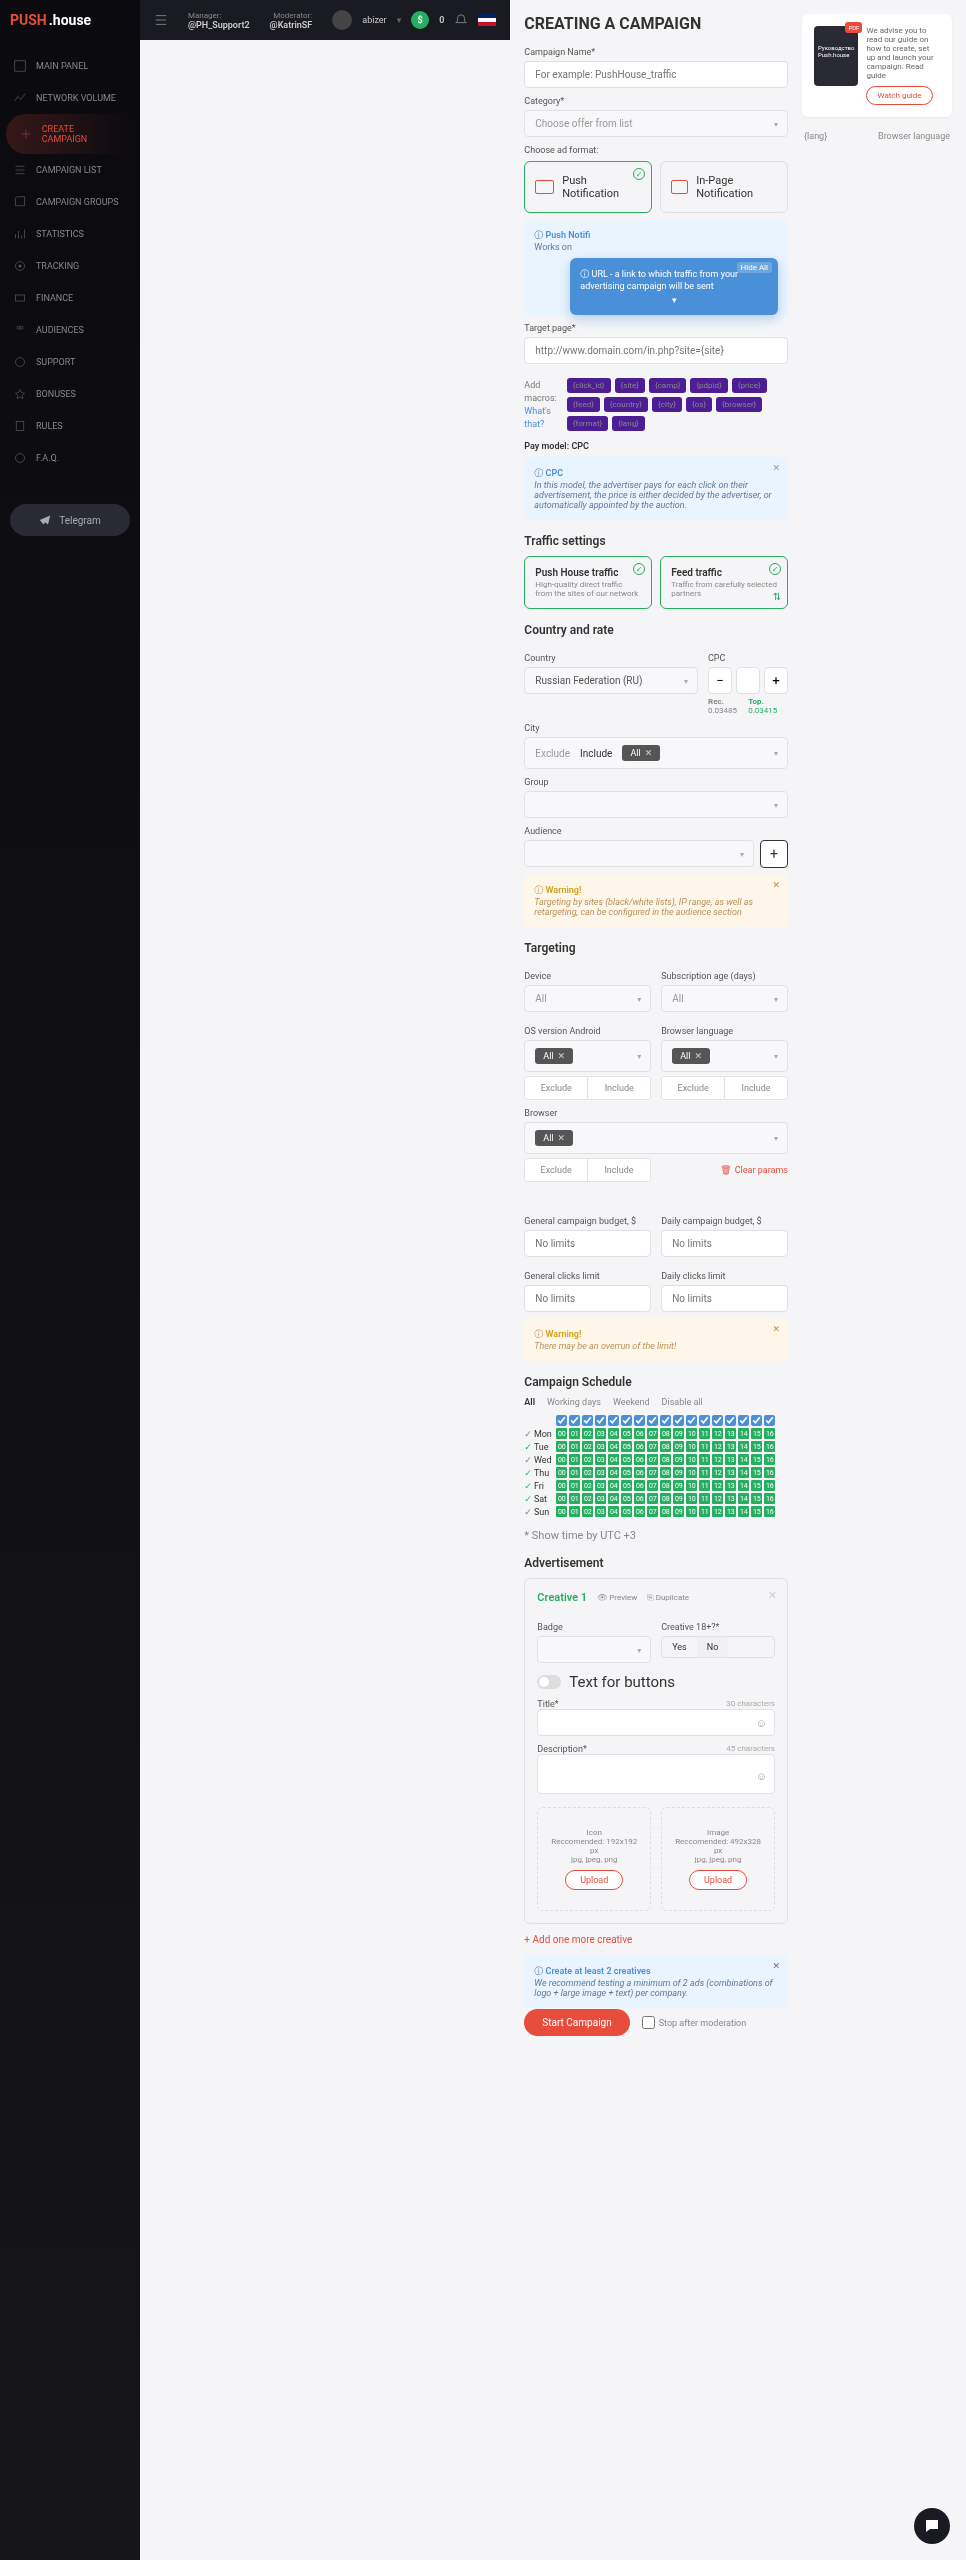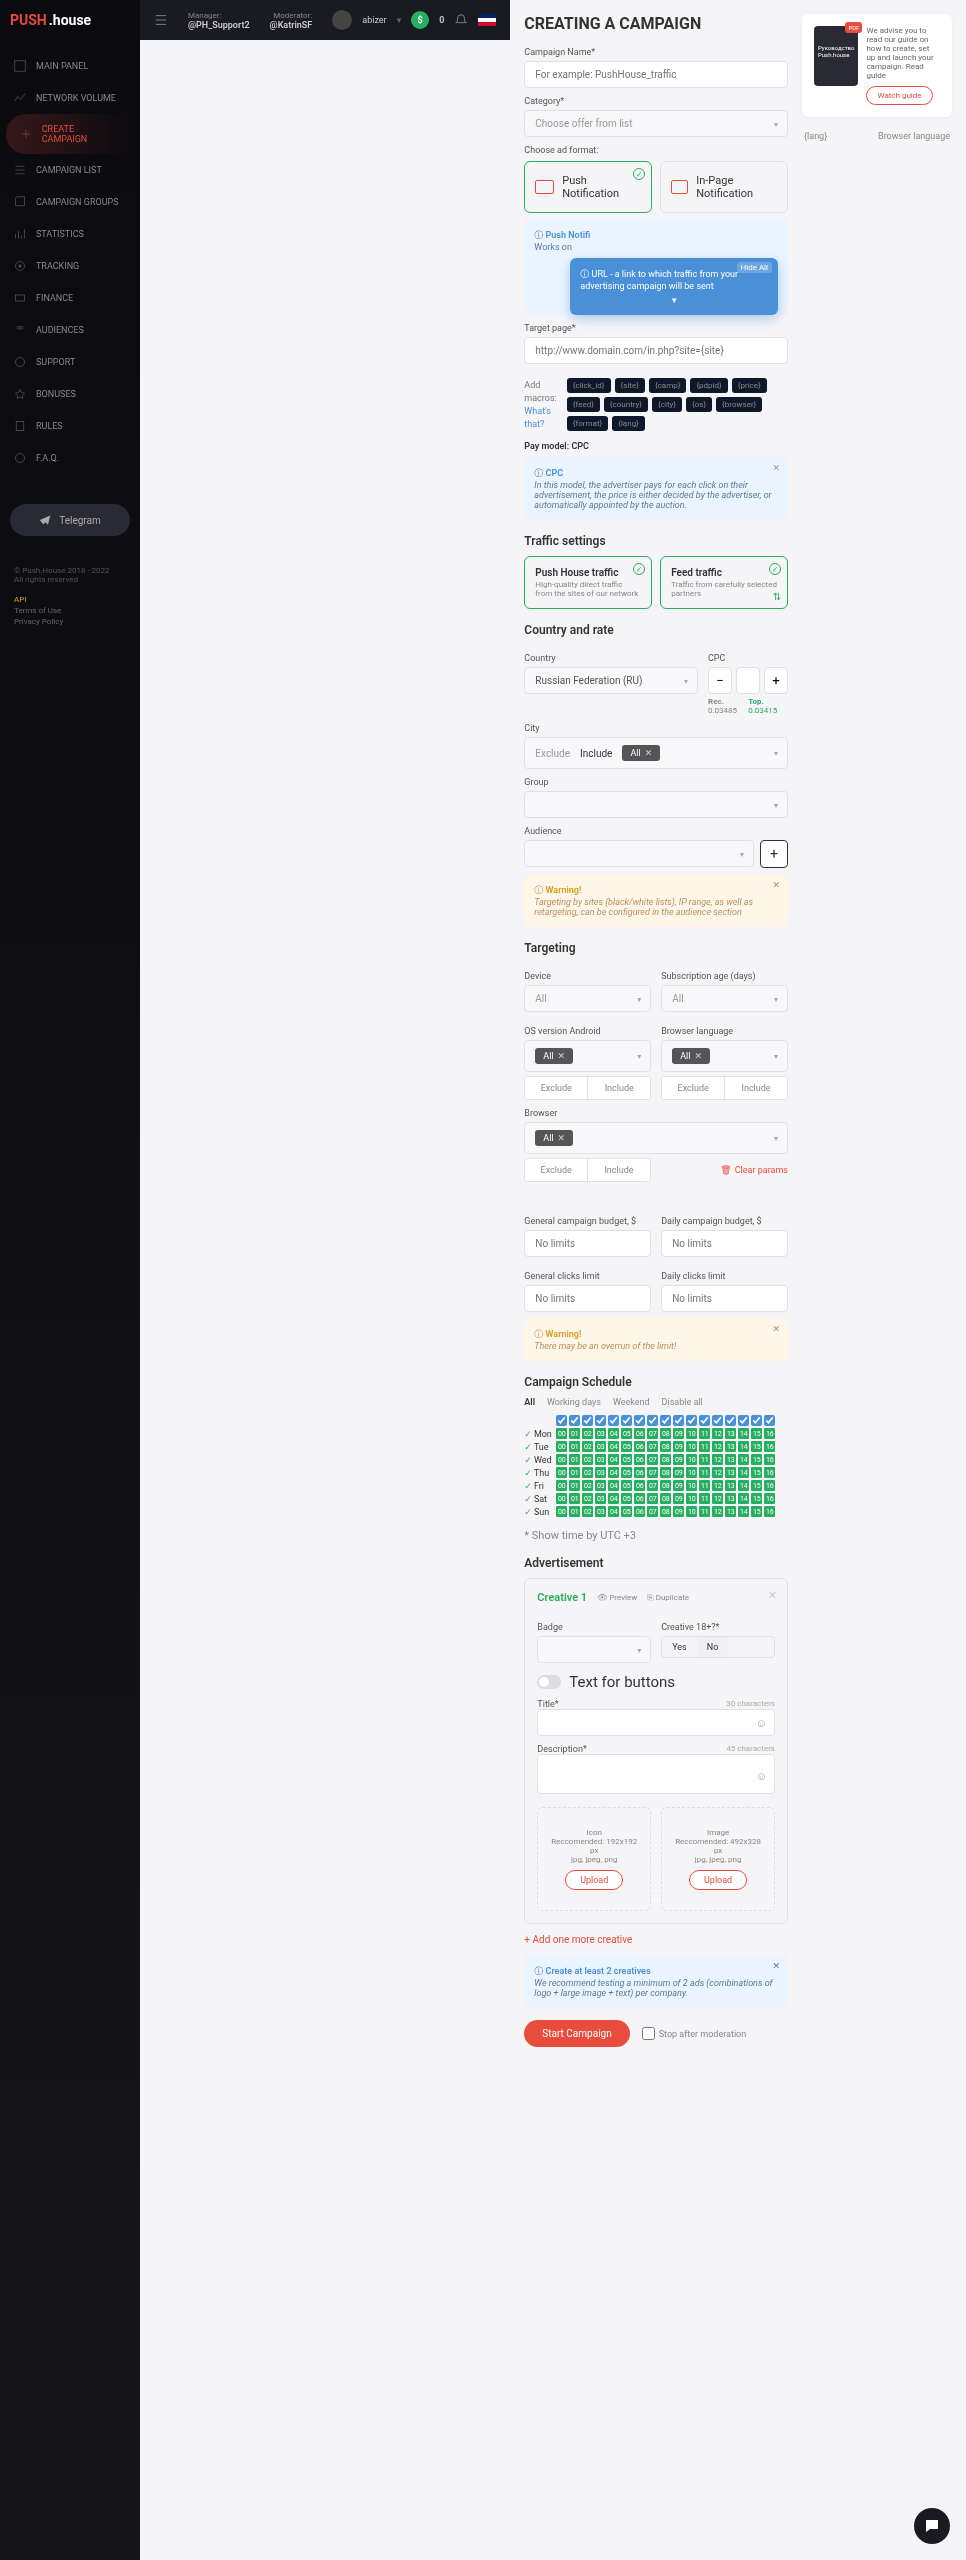--- a/index.html
+++ b/index.html
@@ -53,7 +53,7 @@
 .tooltip-box .hide-all { position: absolute; top: 4px; right: 6px; font-size: 8px; background: rgba(255,255,255,0.2); padding: 1px 4px; border-radius: 3px; cursor: pointer; }
 
 .macro-tags { display: flex; flex-wrap: wrap; gap: 4px; align-items: center; }
-.macro-tag { background: #0f172a; padding: 3px 6px; border-radius: 3px; font-size: 8px; color: #888; cursor: pointer; }
+.macro-tag { background: #4c1d95; padding: 3px 6px; border-radius: 3px; font-size: 8px; color: #888; cursor: pointer; }
 .macro-label { font-size: 9px; color: #777; margin-right: 4px; }
 .macro-link { color: #4a90d9; font-size: 9px; cursor: pointer; }
 

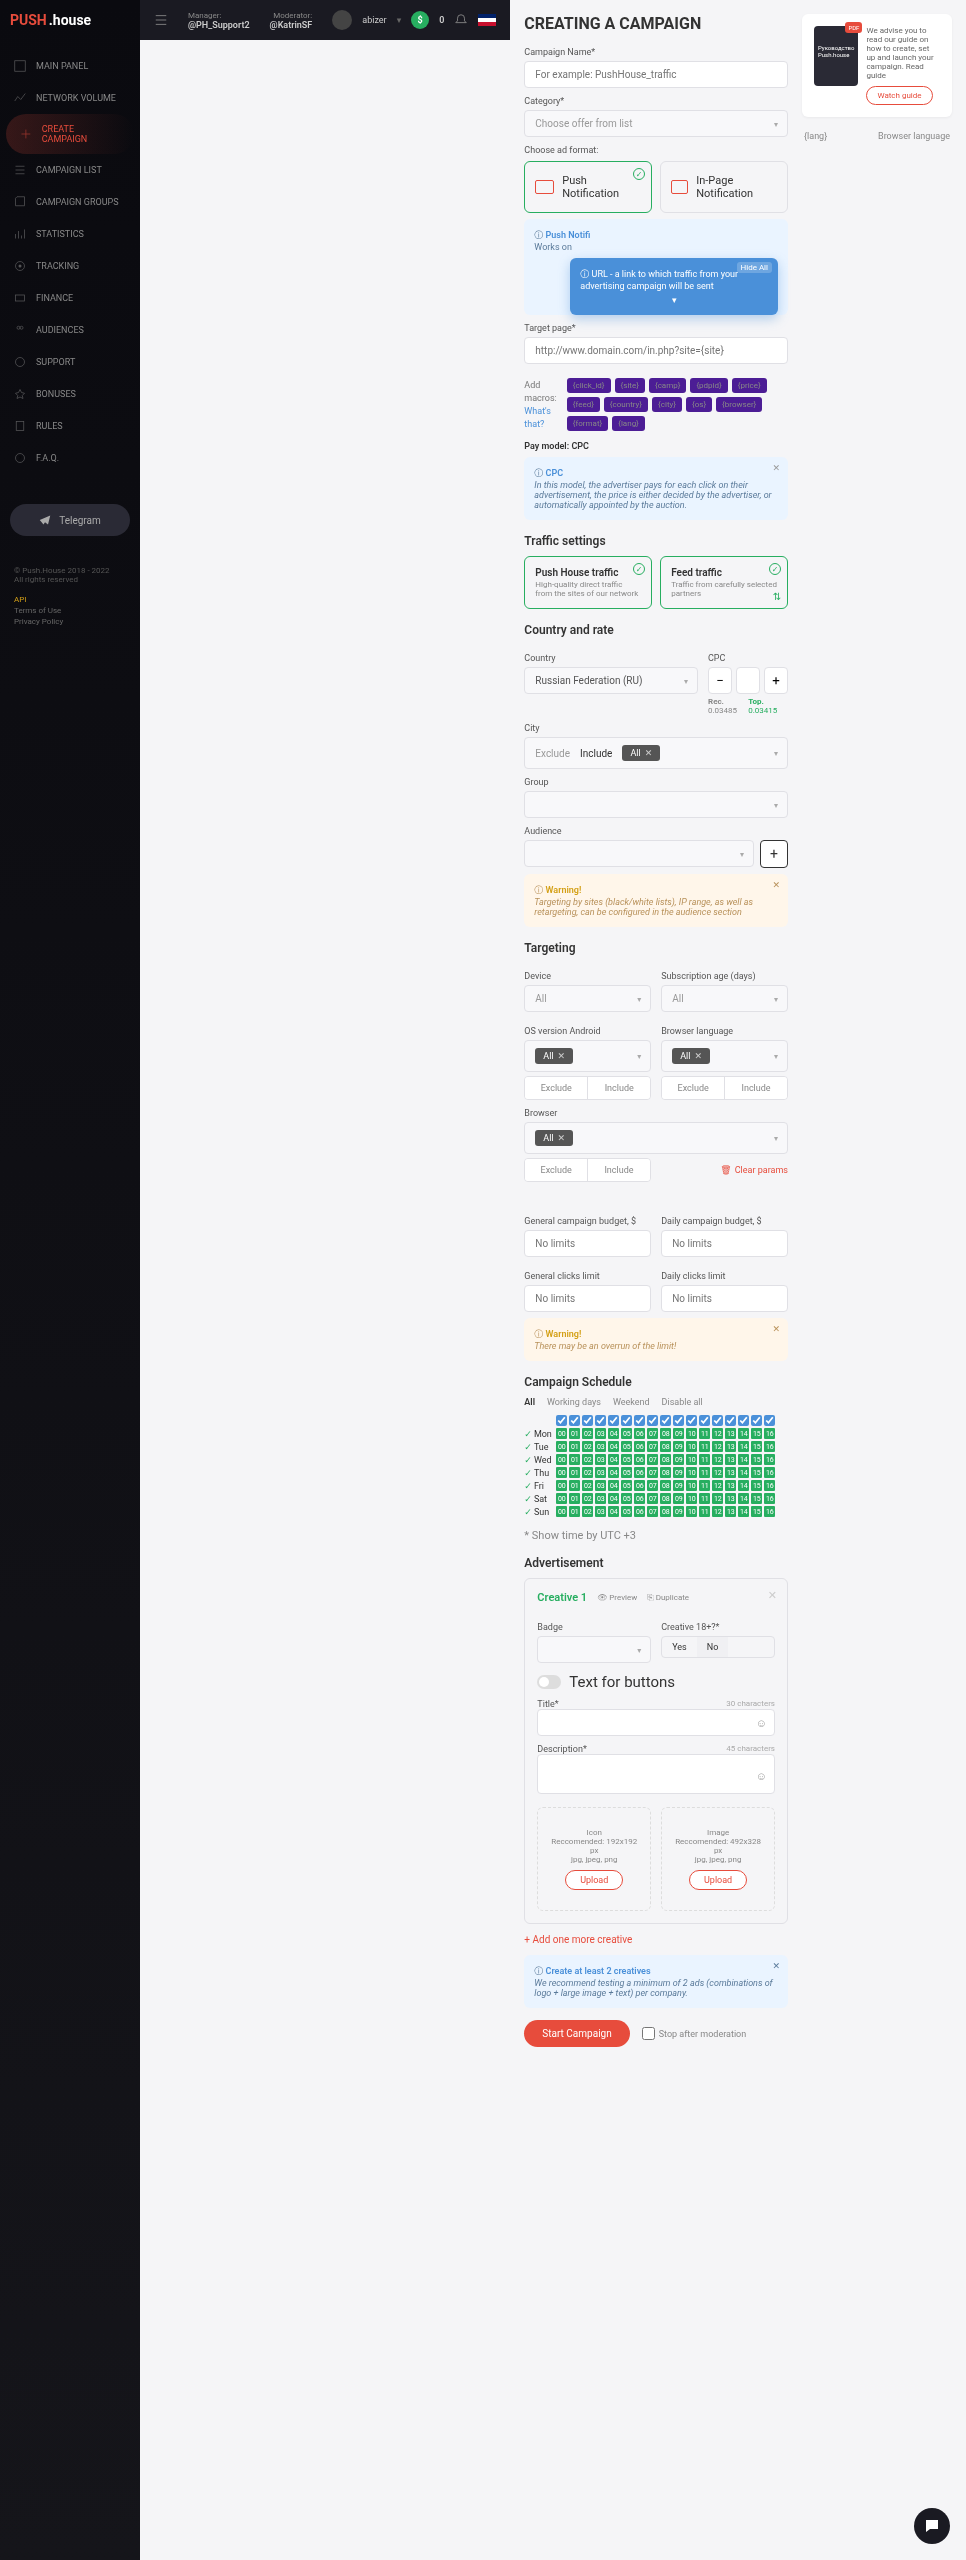--- a/index.html
+++ b/index.html
@@ -227,14 +227,6 @@
           <path d="M1 8l14-6-3 12-4-3-2 3z" fill="currentColor"></path>
         </svg>
       <span>Telegram</span>
-    </div>
-    <div class="sidebar-footer">
-      <div>© Push.House 2018 - 2022</div>
-      <div>All rights reserved</div>
-      <br>
-      <a class="api-link">API</a>
-      <a>Terms of Use</a>
-      <a>Privacy Policy</a>
     </div>
   </aside>
 

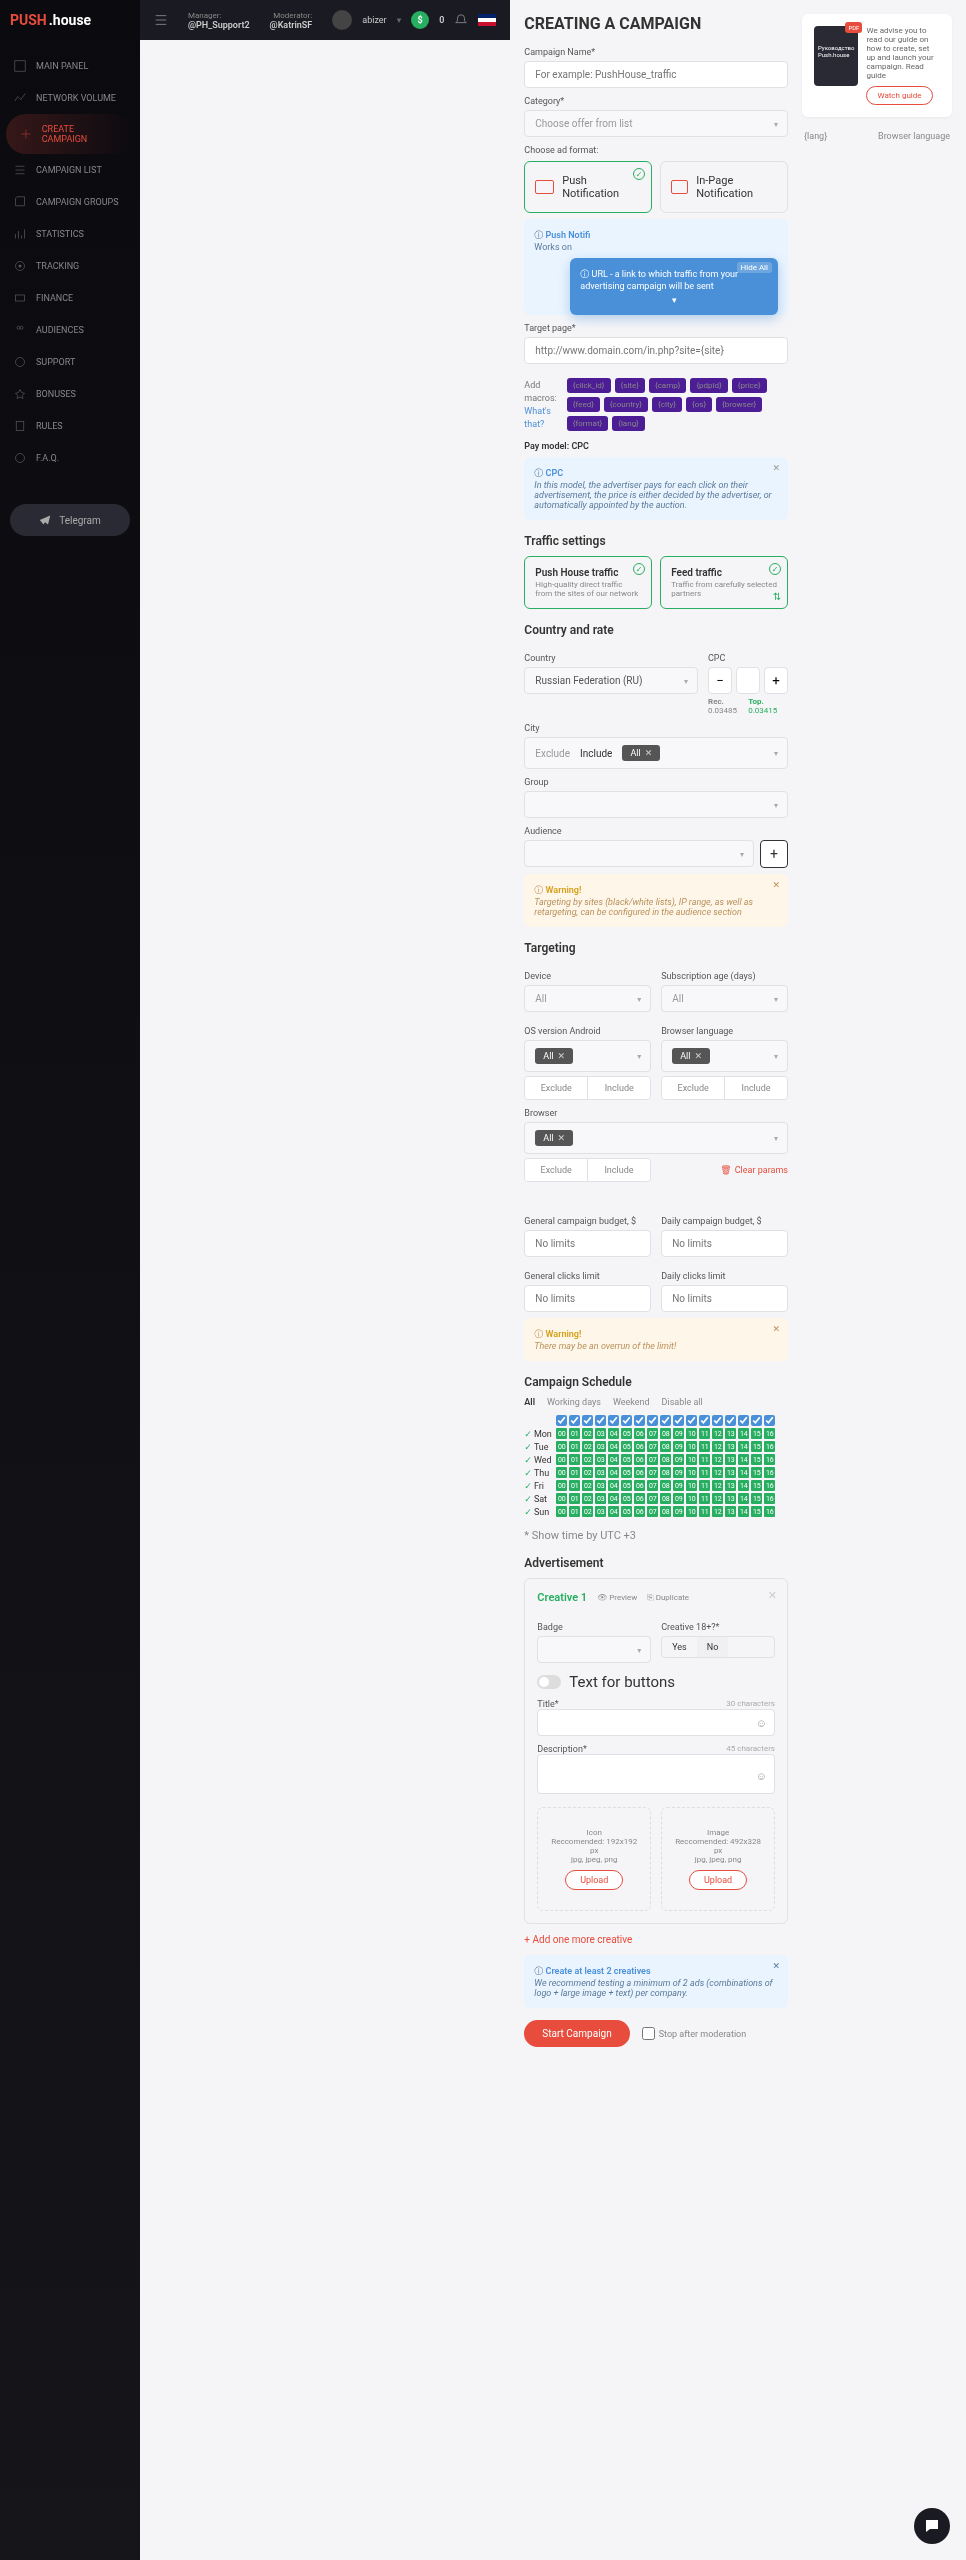--- a/index.html
+++ b/index.html
@@ -114,7 +114,7 @@
 .add-creative { color: #e74c3c; font-size: 10px; cursor: pointer; margin: 10px 0; display: inline-block; }
 .create-info { background: #eaf4ff; border-radius: 6px; padding: 10px; font-size: 9px; color: #5a7a9a; position: relative; }
 
-.submit-row { display: flex; align-items: center; gap: 12px; margin-top: 12px; }
+.submit-row { display: flex; align-items: center; gap: 12px; margin-top: 1px; }
 .start-btn { background: #e74c3c; color: #fff; padding: 8px 18px; border-radius: 18px; font-size: 10px; border: none; cursor: pointer; }
 .stop-cb { display: flex; align-items: center; gap: 4px; font-size: 9px; color: #888; }
 

